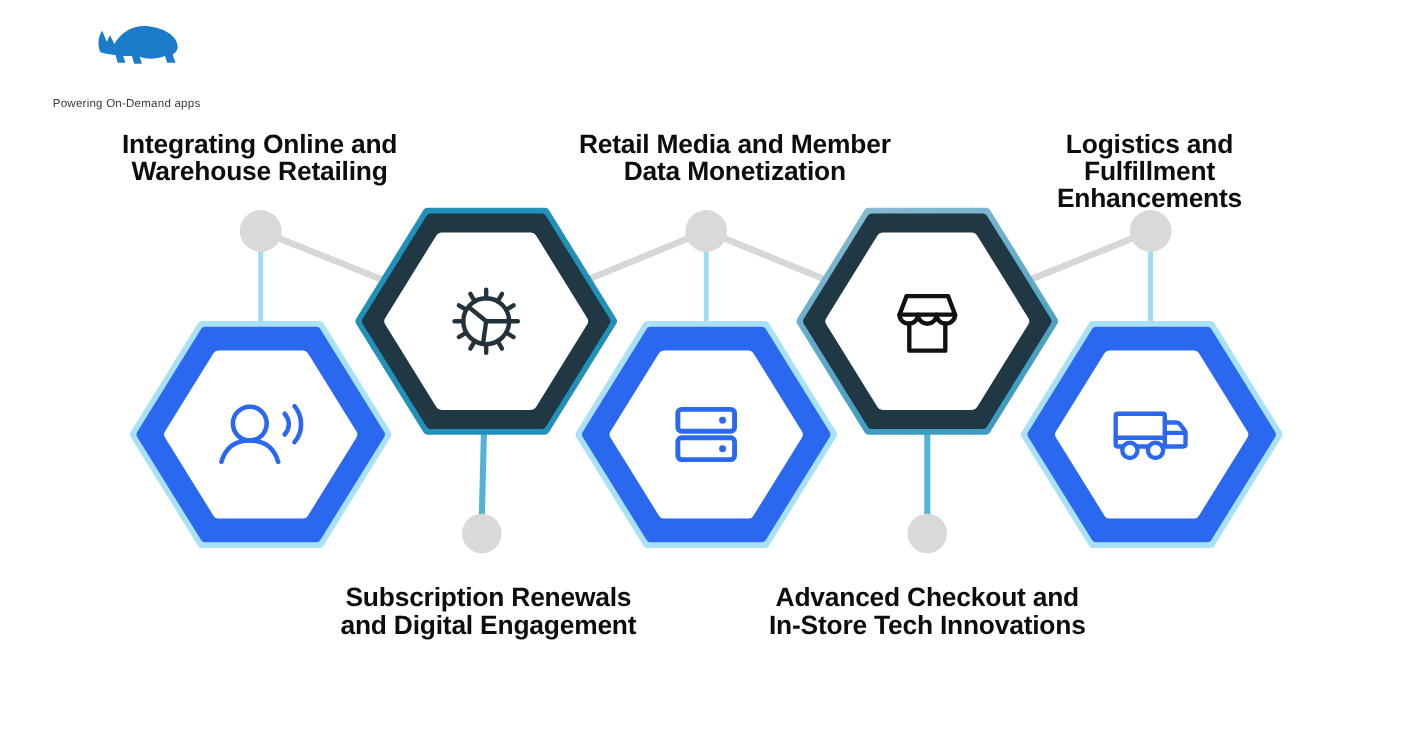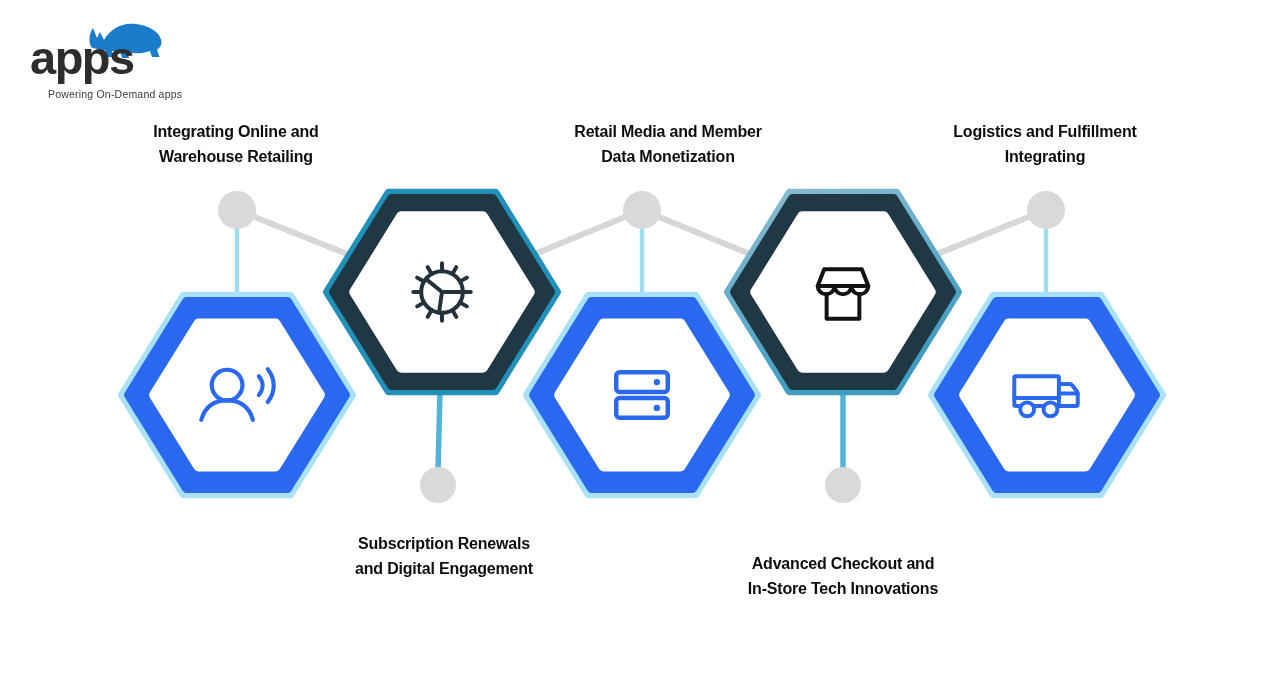--- a/index.html
+++ b/index.html
@@ -74,7 +74,6 @@
       L75.5 40 L68 40 L66 34 C57.5 37 49 37 43 34.5 L45 41 L38 41 L36 34
       L28 34 L30 40 L23 40 L21 33 C13.5 32 9 31.5 7 30 Z"></path>
   </svg>
-  <div class="brand">apps</div>
   <div class="tagline">Powering On-Demand apps</div>
 </div>
 

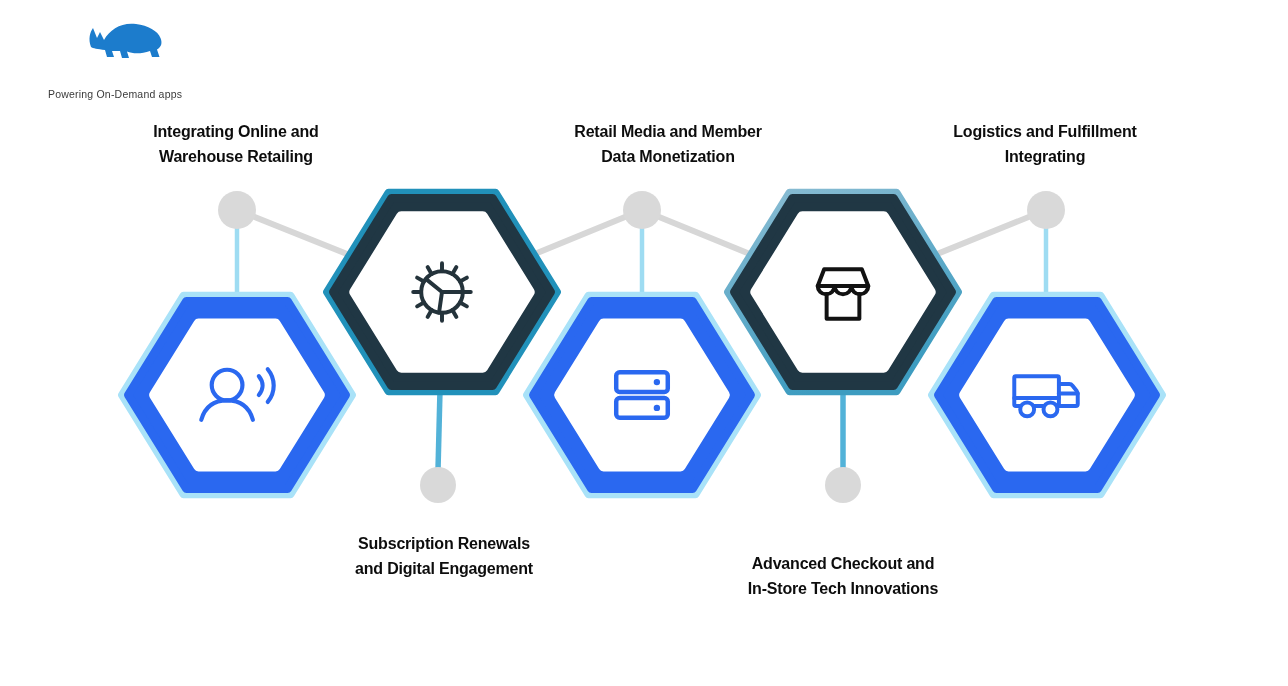--- a/index.html
+++ b/index.html
@@ -24,7 +24,7 @@
   
   .node-label{
     position:absolute;transform:translateX(-50%);text-align:center;
-    font-size:16px;font-weight:700;color:#0d0d0d;line-height:24.5px;
+    font-size:24px;font-weight:700;color:#0d0d0d;line-height:24.5px;
     letter-spacing:-0.2px;white-space:pre-line;
   }
   .icon-stroke{fill:none;stroke-linecap:round;stroke-linejoin:round;}

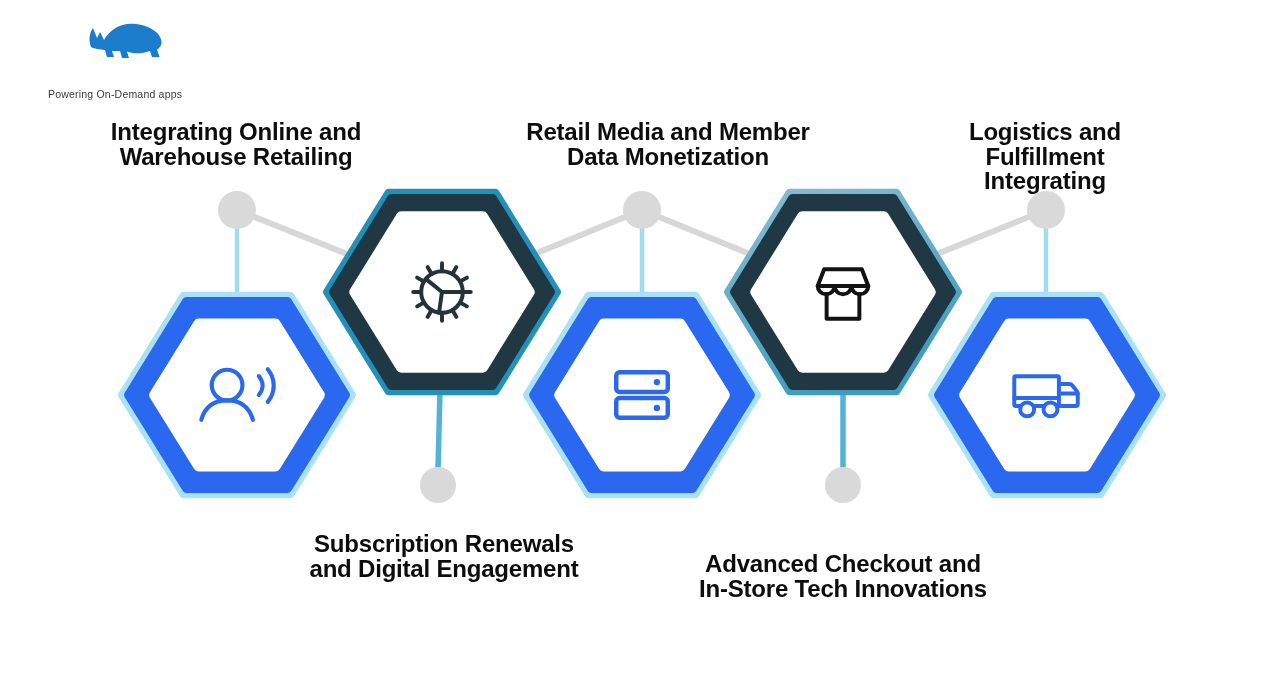--- a/index.html
+++ b/index.html
@@ -82,7 +82,7 @@
 <div class="node-label" style="left:668px;top:120px;">Retail Media and Member
 Data Monetization</div>
 <div class="node-label" style="left:1045px;top:120px;">Logistics and Fulfillment
-Integrating</div>
+Enhancements</div>
 <div class="node-label" style="left:444px;top:532px;">Subscription Renewals
 and Digital Engagement</div>
 <div class="node-label" style="left:843px;top:552px;text-align:center;">Advanced Checkout and

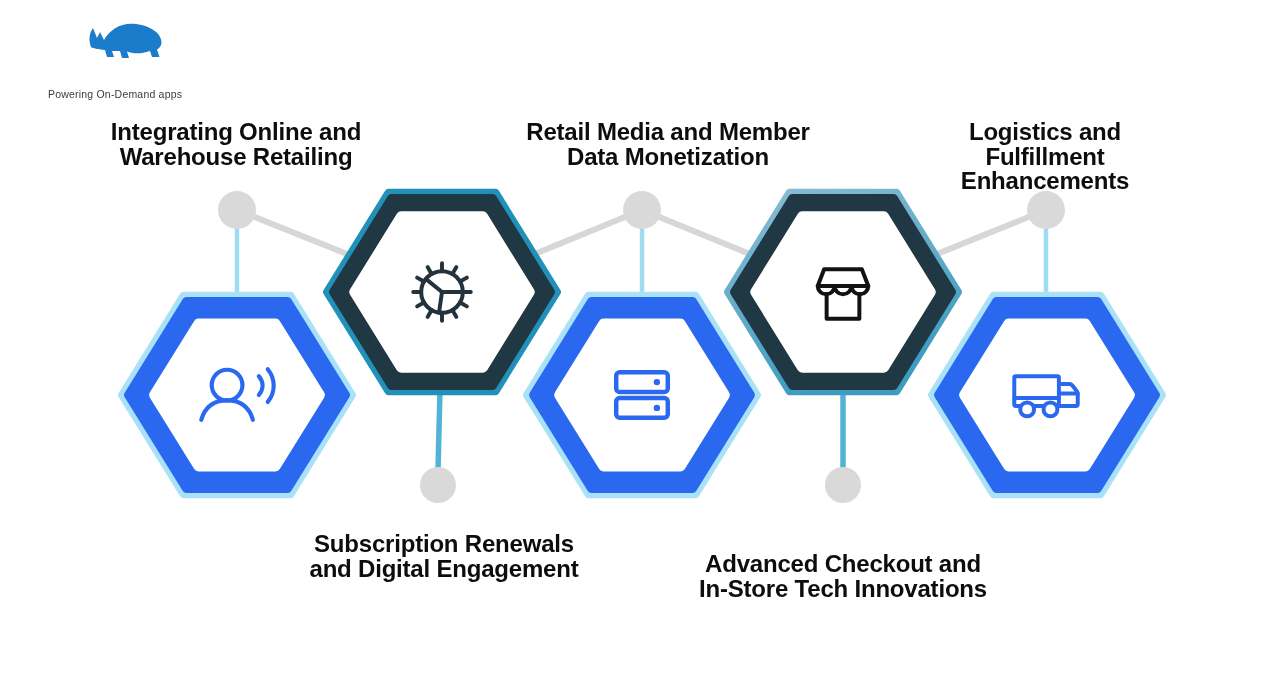--- a/index.html
+++ b/index.html
@@ -85,7 +85,7 @@
 Enhancements</div>
 <div class="node-label" style="left:444px;top:532px;">Subscription Renewals
 and Digital Engagement</div>
-<div class="node-label" style="left:843px;top:552px;text-align:center;">Advanced Checkout and
+<div class="node-label" style="left:843px;top:532px;text-align:center;">Advanced Checkout and
 In-Store Tech Innovations</div>
 
 <div class="hex" style="left:118px;top:289px;">

